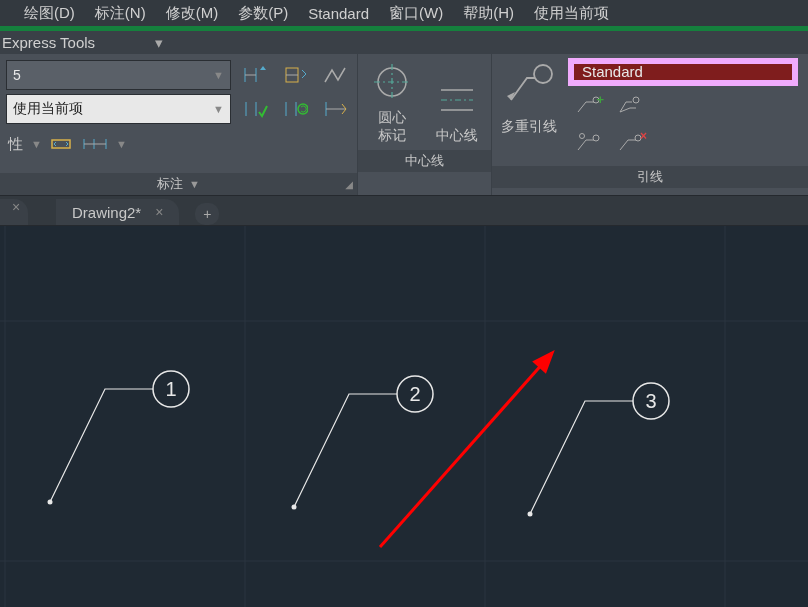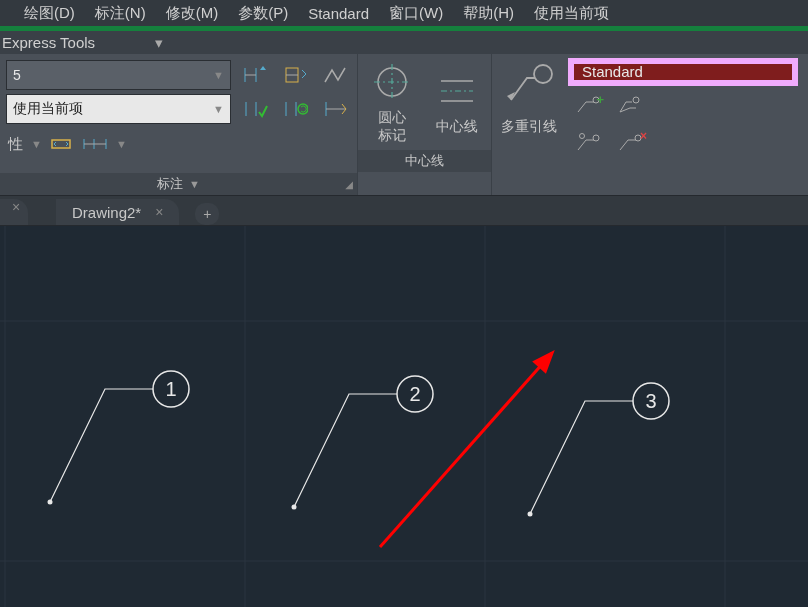--- a/index.html
+++ b/index.html
@@ -56,7 +56,7 @@
     .icon-row .ic { width: 32px; height: 30px; display: flex; align-items: center; justify-content: center; }
     
     .p2 { width: 134px; }
-    .p2-body { display: flex; gap: 8px; padding: 6px 6px; align-items: center; }
+    .p2-body { display: flex; gap: 8px; padding: 6px 6px; align-items: flex-end; }
     .bigic { display: flex; flex-direction: column; align-items: center; gap: 4px; width: 58px; }
     .bigic .svg { width: 44px; height: 44px; }
     .bigic .lab { font-size: 14px; line-height: 18px; text-align: center; }

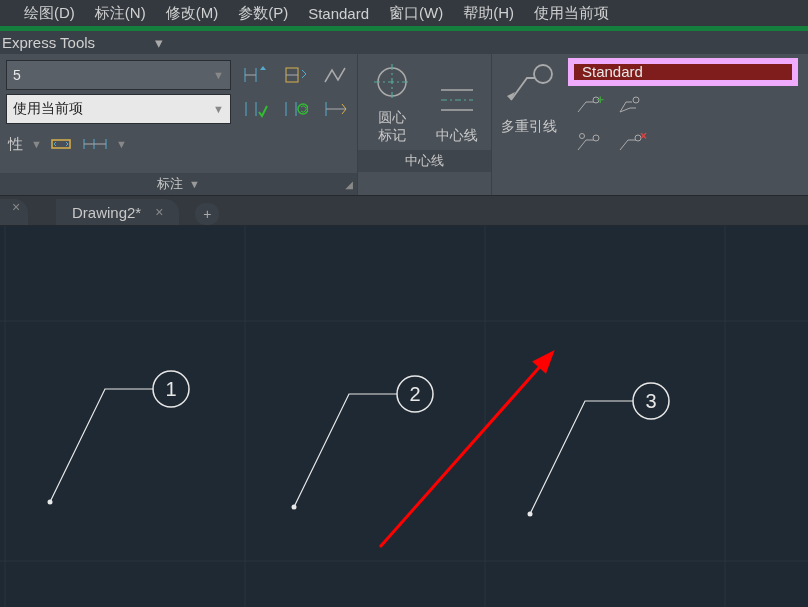--- a/index.html
+++ b/index.html
@@ -283,6 +283,9 @@
           </span>
         </div>
       </div>
+    </div>
+    <div class="panel-title">
+      <span>引线</span>
     </div>
   </div>
 </div>

